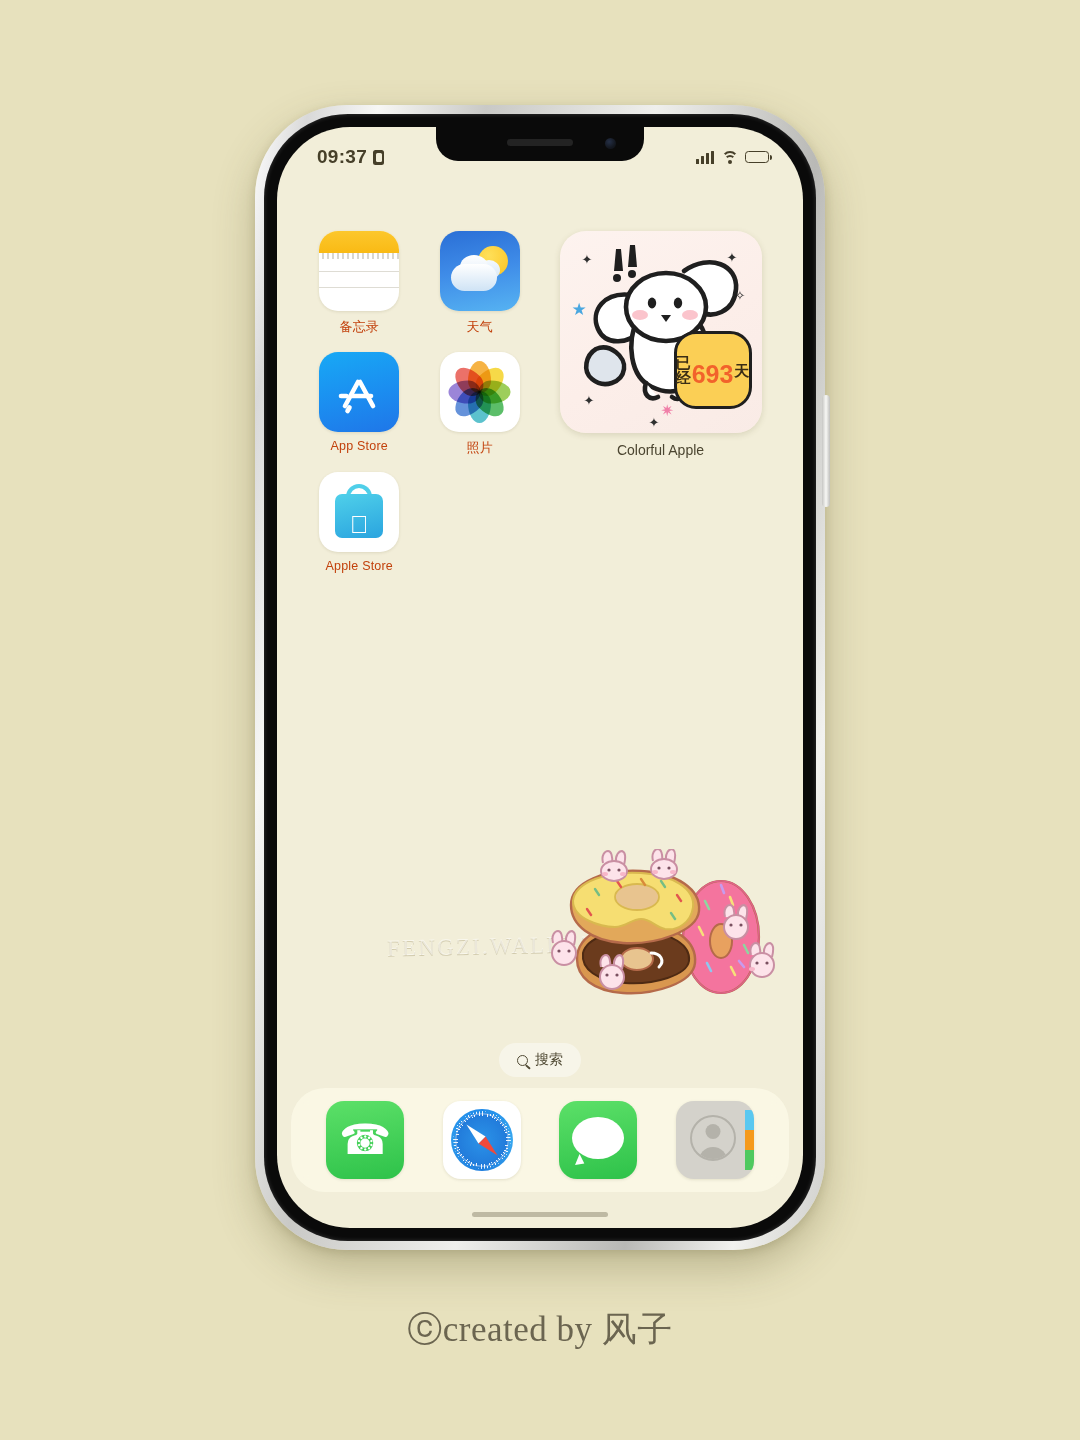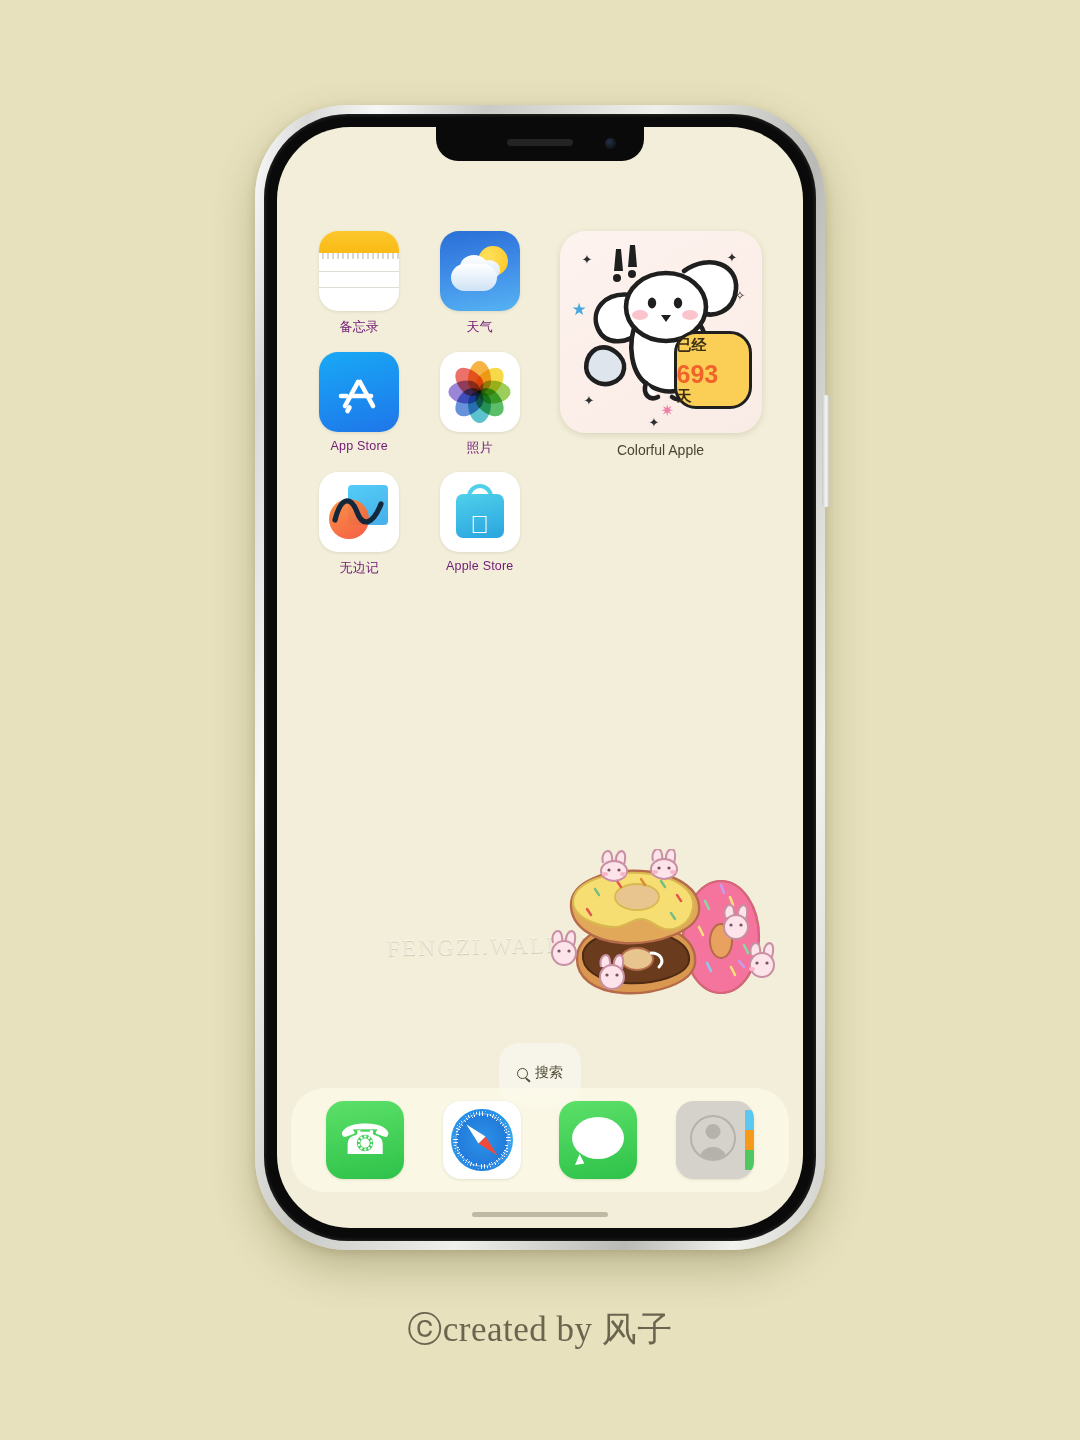--- a/index.html
+++ b/index.html
@@ -351,6 +351,28 @@
           <div class="front-cam"></div>
         </div>
 
+        <div class="statusbar">
+          <div class="sb-left">
+            <span class="sb-time">09:37</span>
+            <span class="sb-lock"></span>
+          </div>
+          <div class="sb-right">
+            <span class="sig">
+              <i></i>
+                <i></i>
+                <i></i>
+                <i></i>
+            </span>
+            <span class="wifi">
+              <span></span>
+                <span></span>
+                <span class="wifi-dot"></span>
+            </span>
+            <span class="batt">
+              <span class="batt-fill" style="width:92%"></span>
+            </span>
+          </div>
+        </div>
 
         <div class="home">
 

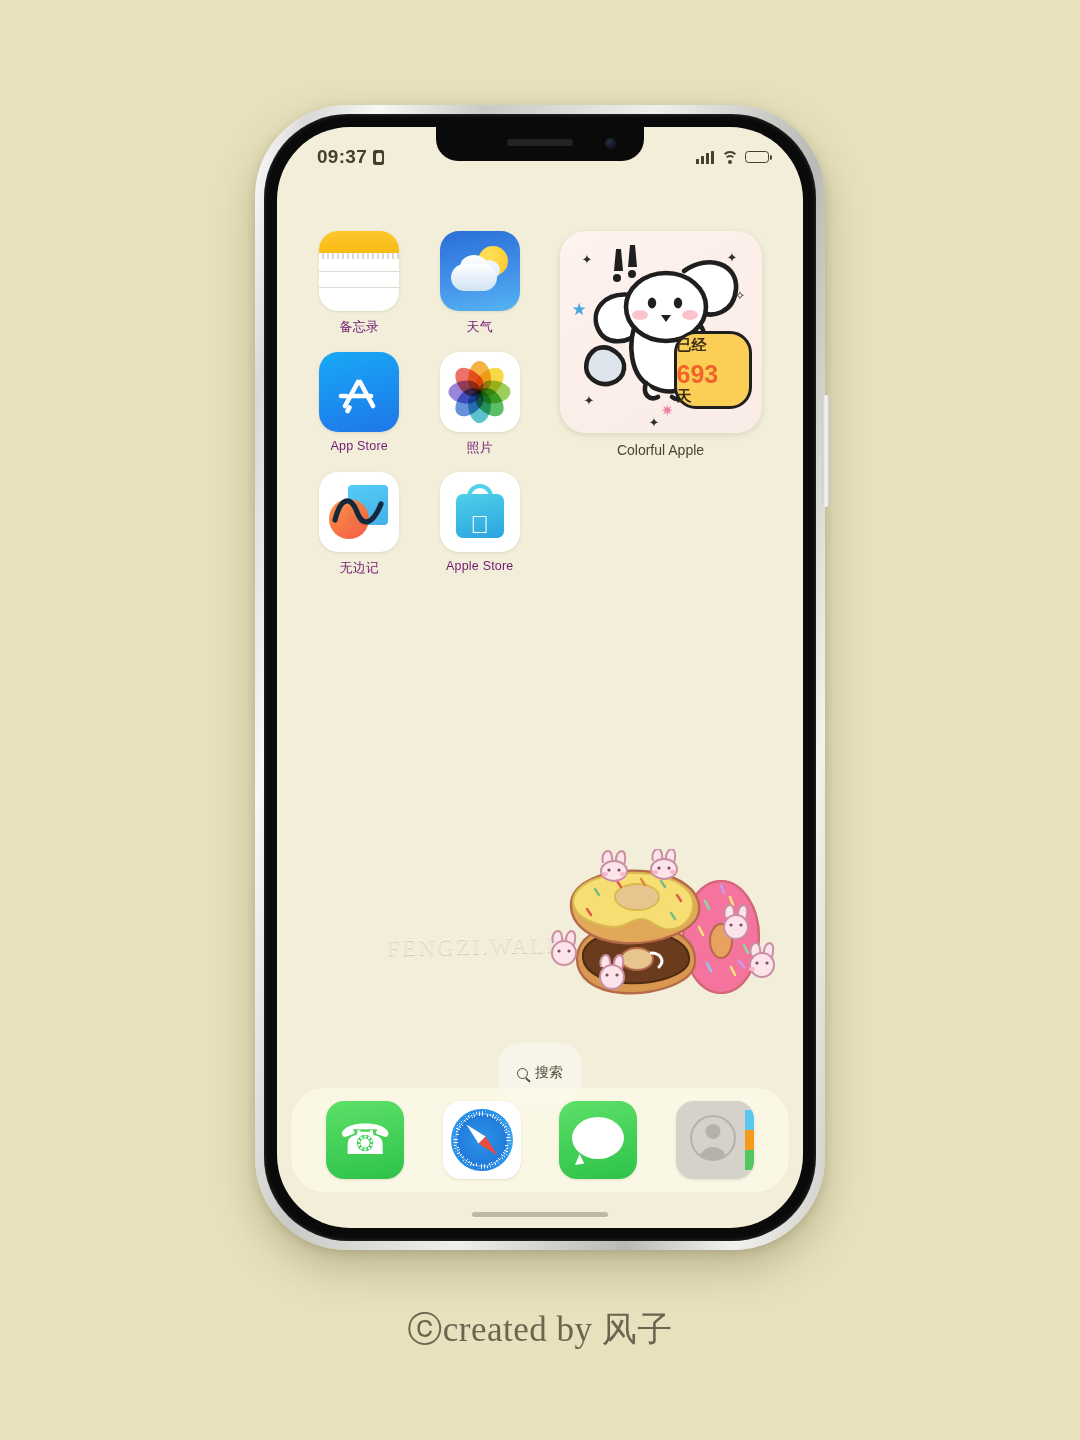--- a/index.html
+++ b/index.html
@@ -128,7 +128,7 @@
     box-shadow:0 1px 3px rgba(90,82,40,.14);
   }
   .label{
-    margin-top:7px; font-size:13px; color:#701a75;
+    margin-top:7px; font-size:13px; color:#c2410c;
     letter-spacing:.2px; white-space:nowrap;
   }
   .label.en{ font-size:12.5px; }

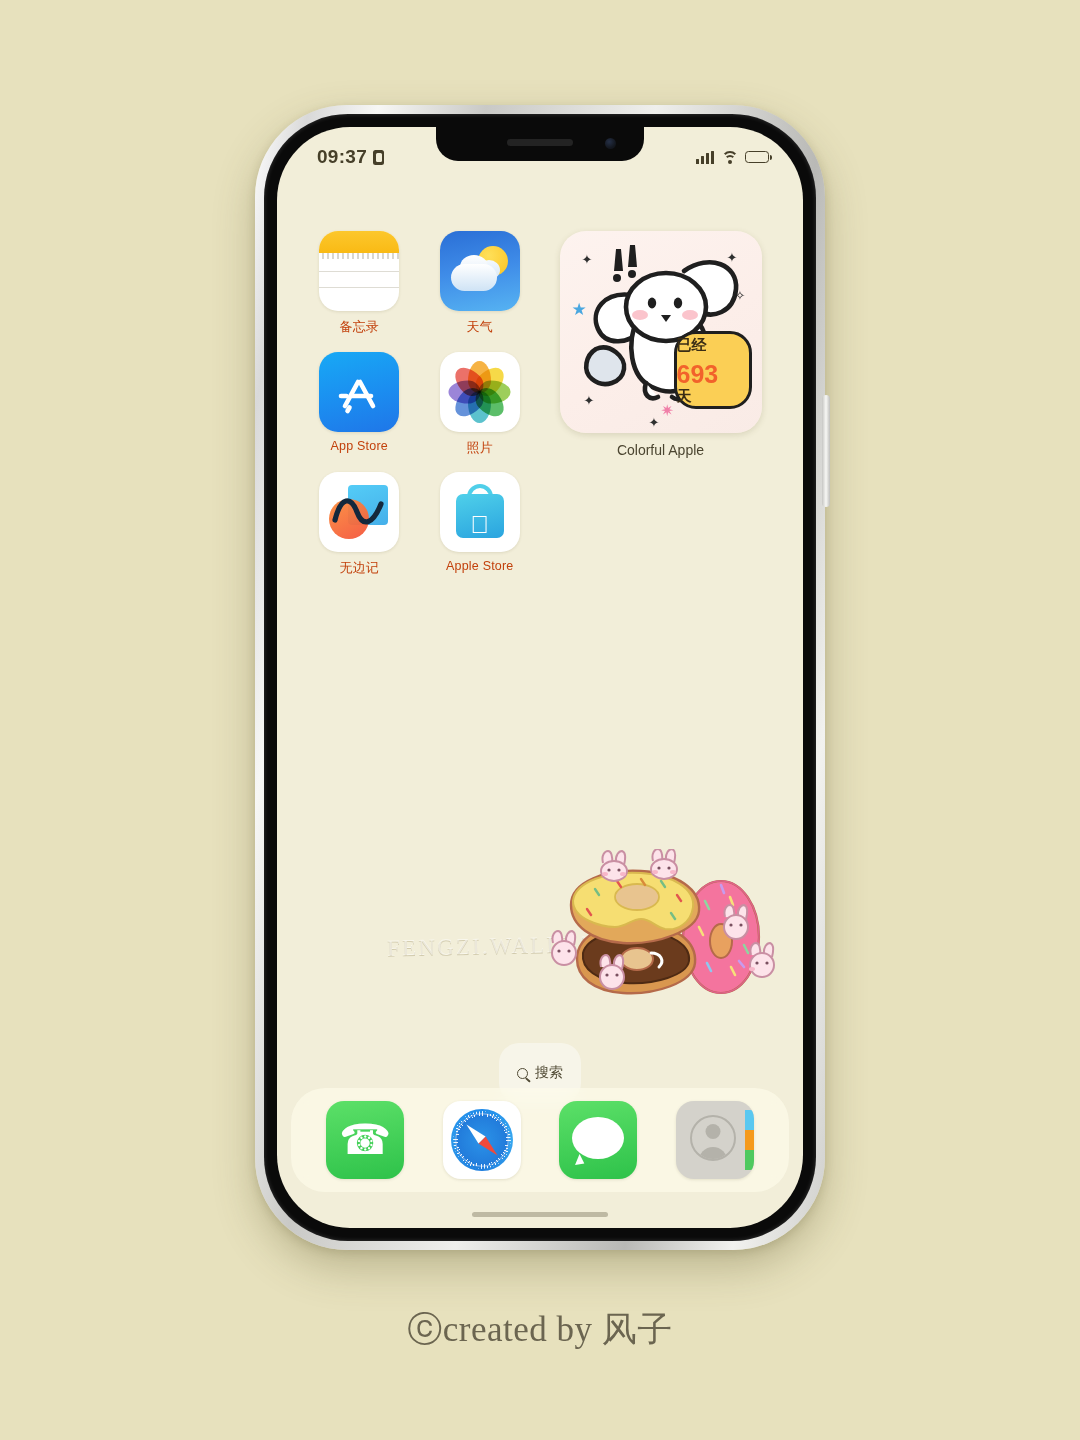--- a/index.html
+++ b/index.html
@@ -449,7 +449,7 @@
 
                 <div style="position:absolute; right:10px; bottom:24px; width:78px; height:78px;
                             background:#fbcf55; border:3.5px solid #1f1f1f; border-radius:22px;
-                            display:flex; flex-direction:column; align-items:flex-start; justify-content:center; gap:1px;">
+                            display:flex; flex-direction:row; align-items:center; justify-content:center; gap:1px;">
                   <span style="font-size:15px; font-weight:700; color:#3a2d15; line-height:1;">已经</span>
                   <span style="font-size:25px; font-weight:800; color:#f2622b; line-height:1.05;margin-top:8px;">693</span>
                   <span style="font-size:15px; font-weight:700; color:#3a2d15; line-height:1;">天</span>

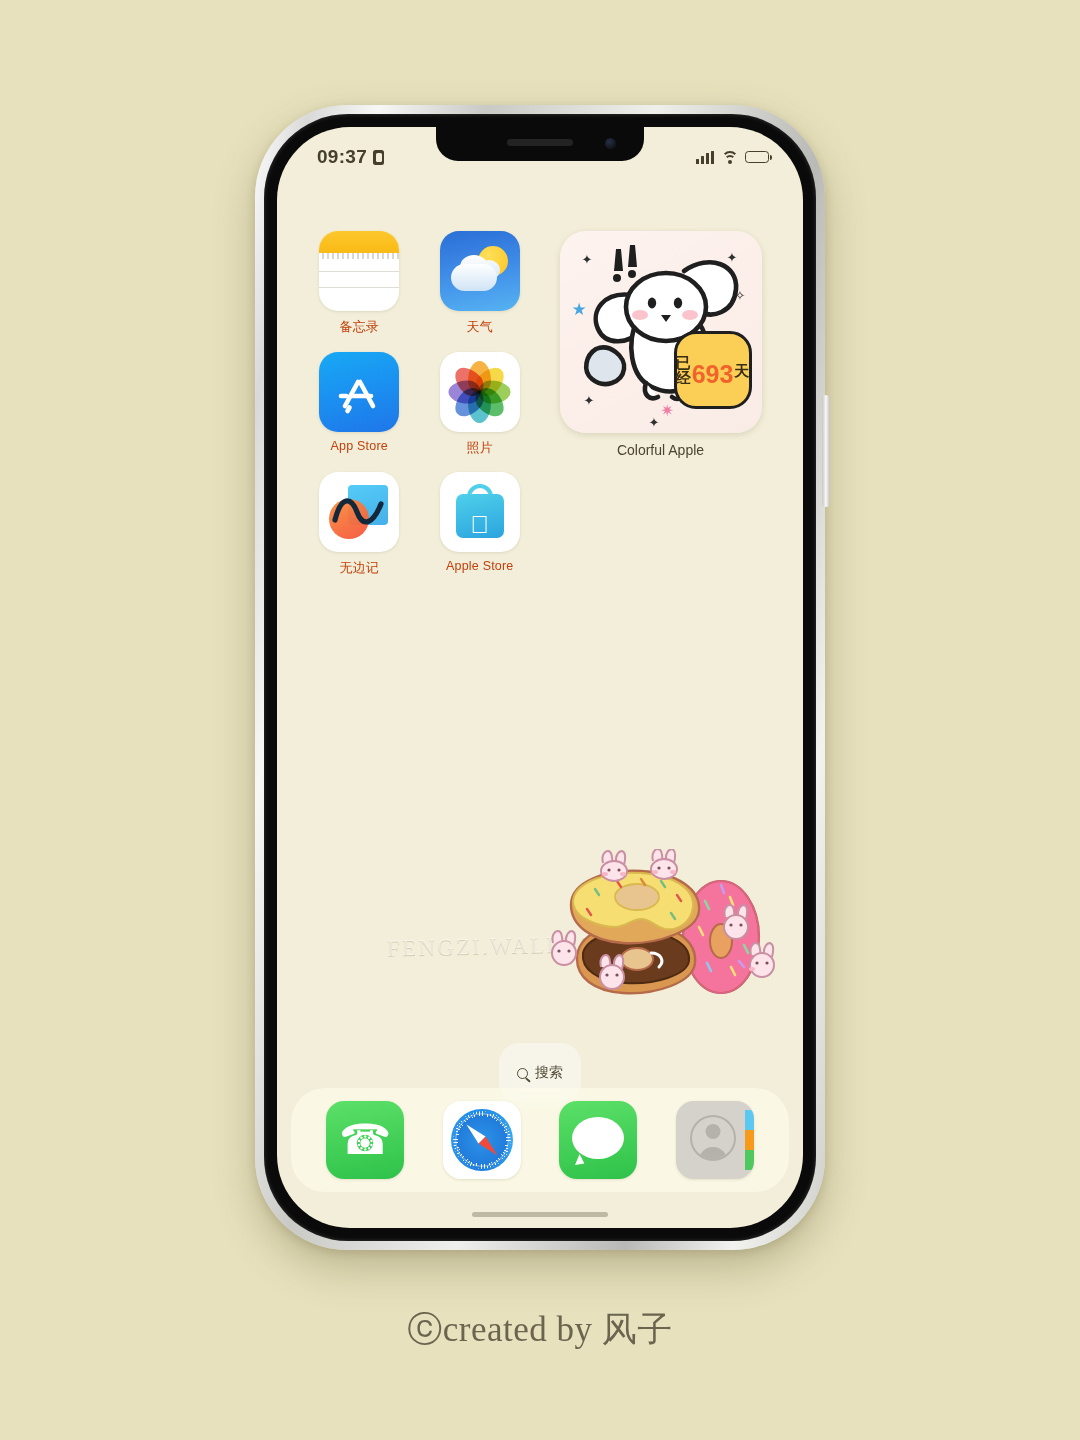--- a/index.html
+++ b/index.html
@@ -489,16 +489,6 @@
               <div class="label">照片</div>
             </div>
 
-            <div class="cell">
-              <div class="icon ic-free">
-                <div class="sq"></div>
-                <div class="ball"></div>
-                <svg width="80" height="80" viewBox="0 0 80 80">
-                  <path d="M16 48 C22 24 32 24 38 40 C44 56 54 52 62 32" stroke="#14283c" stroke-width="5.2" fill="none" stroke-linecap="round"></path>
-                </svg>
-              </div>
-              <div class="label">无边记</div>
-            </div>
 
             <div class="cell">
               <div class="icon ic-applestore">

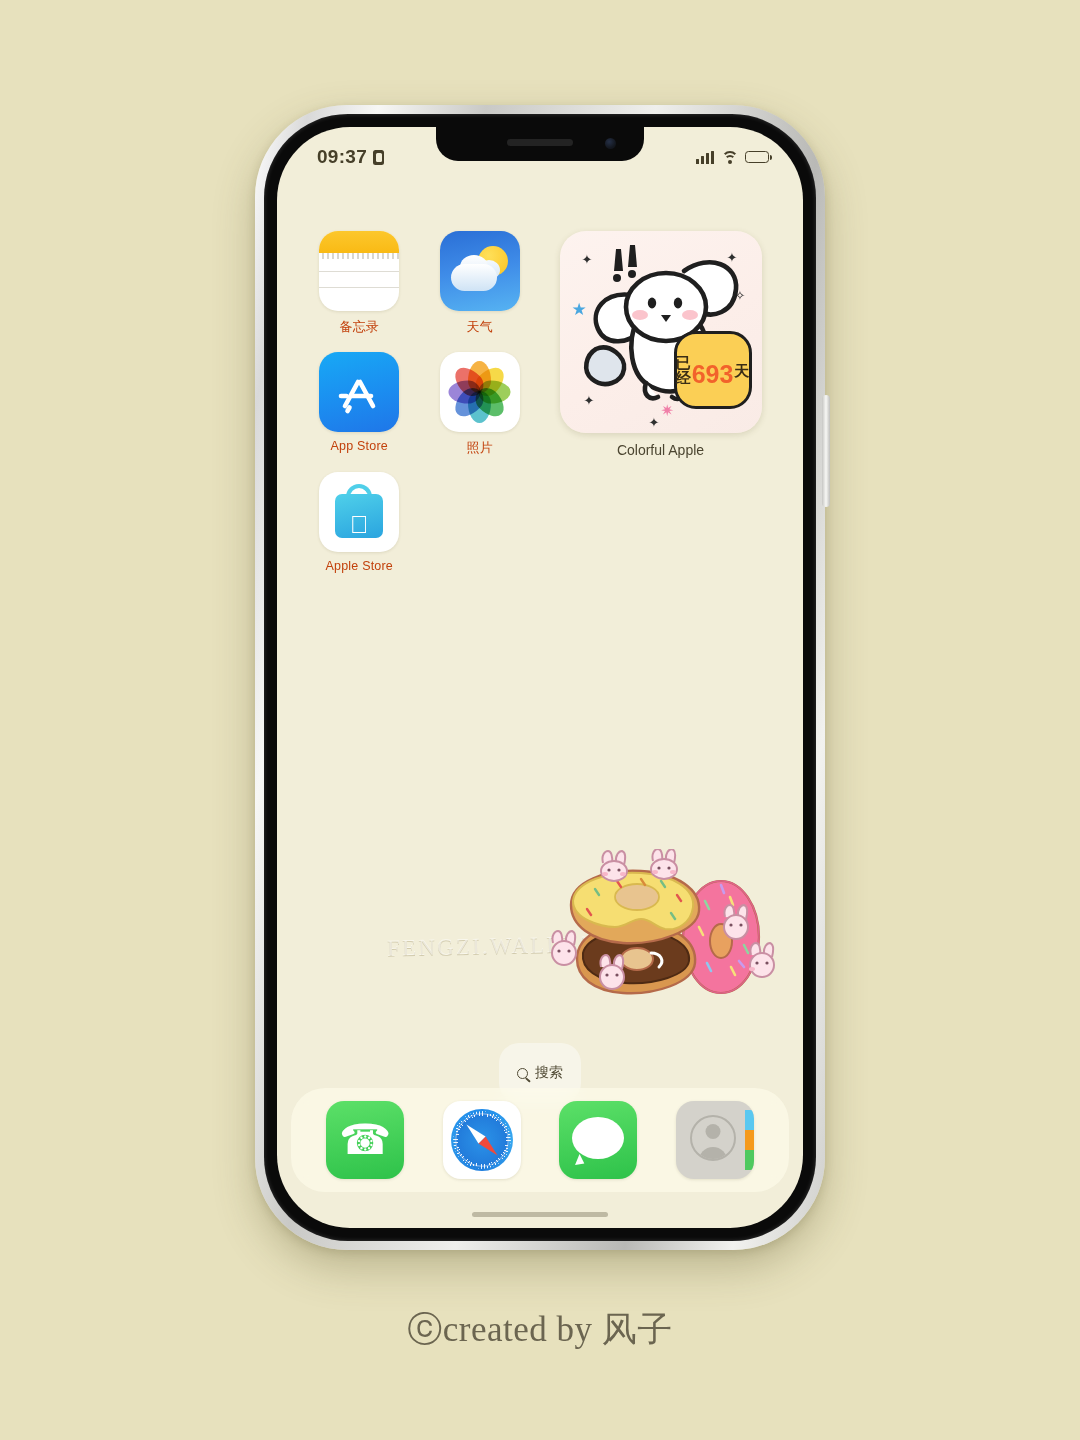--- a/index.html
+++ b/index.html
@@ -232,7 +232,7 @@
   .searchpill{
     position:absolute; left:50%; transform:translateX(-50%); top:916px;
     display:flex; align-items:center; gap:7px;
-    padding:21px 18px; border-radius:20px;
+    padding:8px 18px; border-radius:20px;
     background:rgba(255,255,255,.42);
     color:#514b35; font-size:14px;
   }

